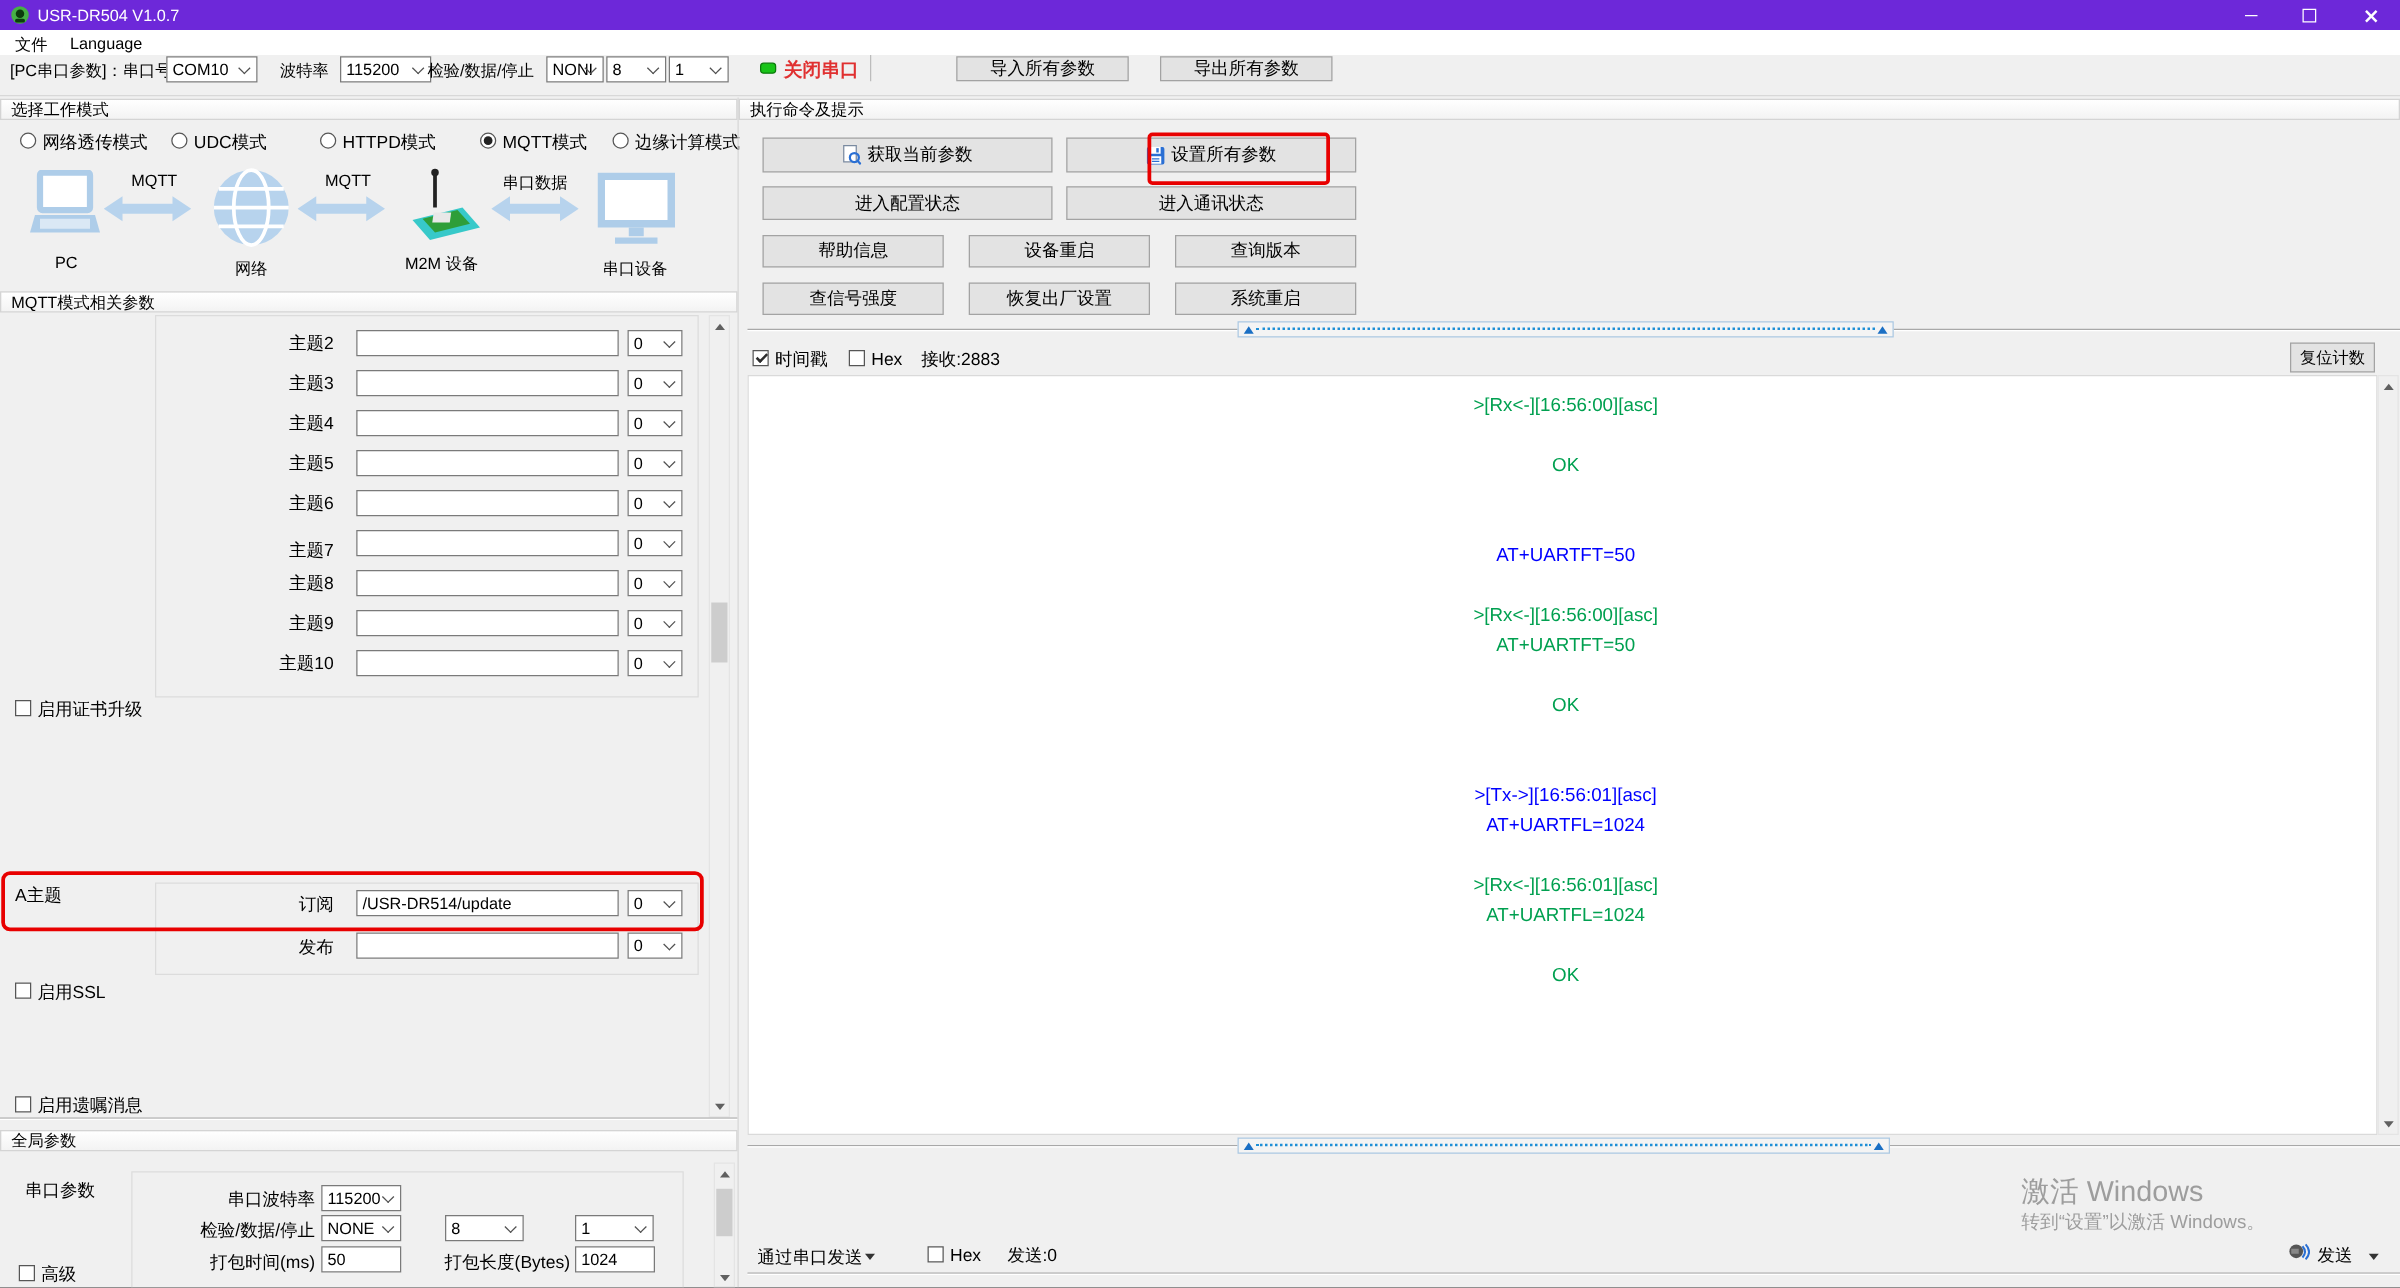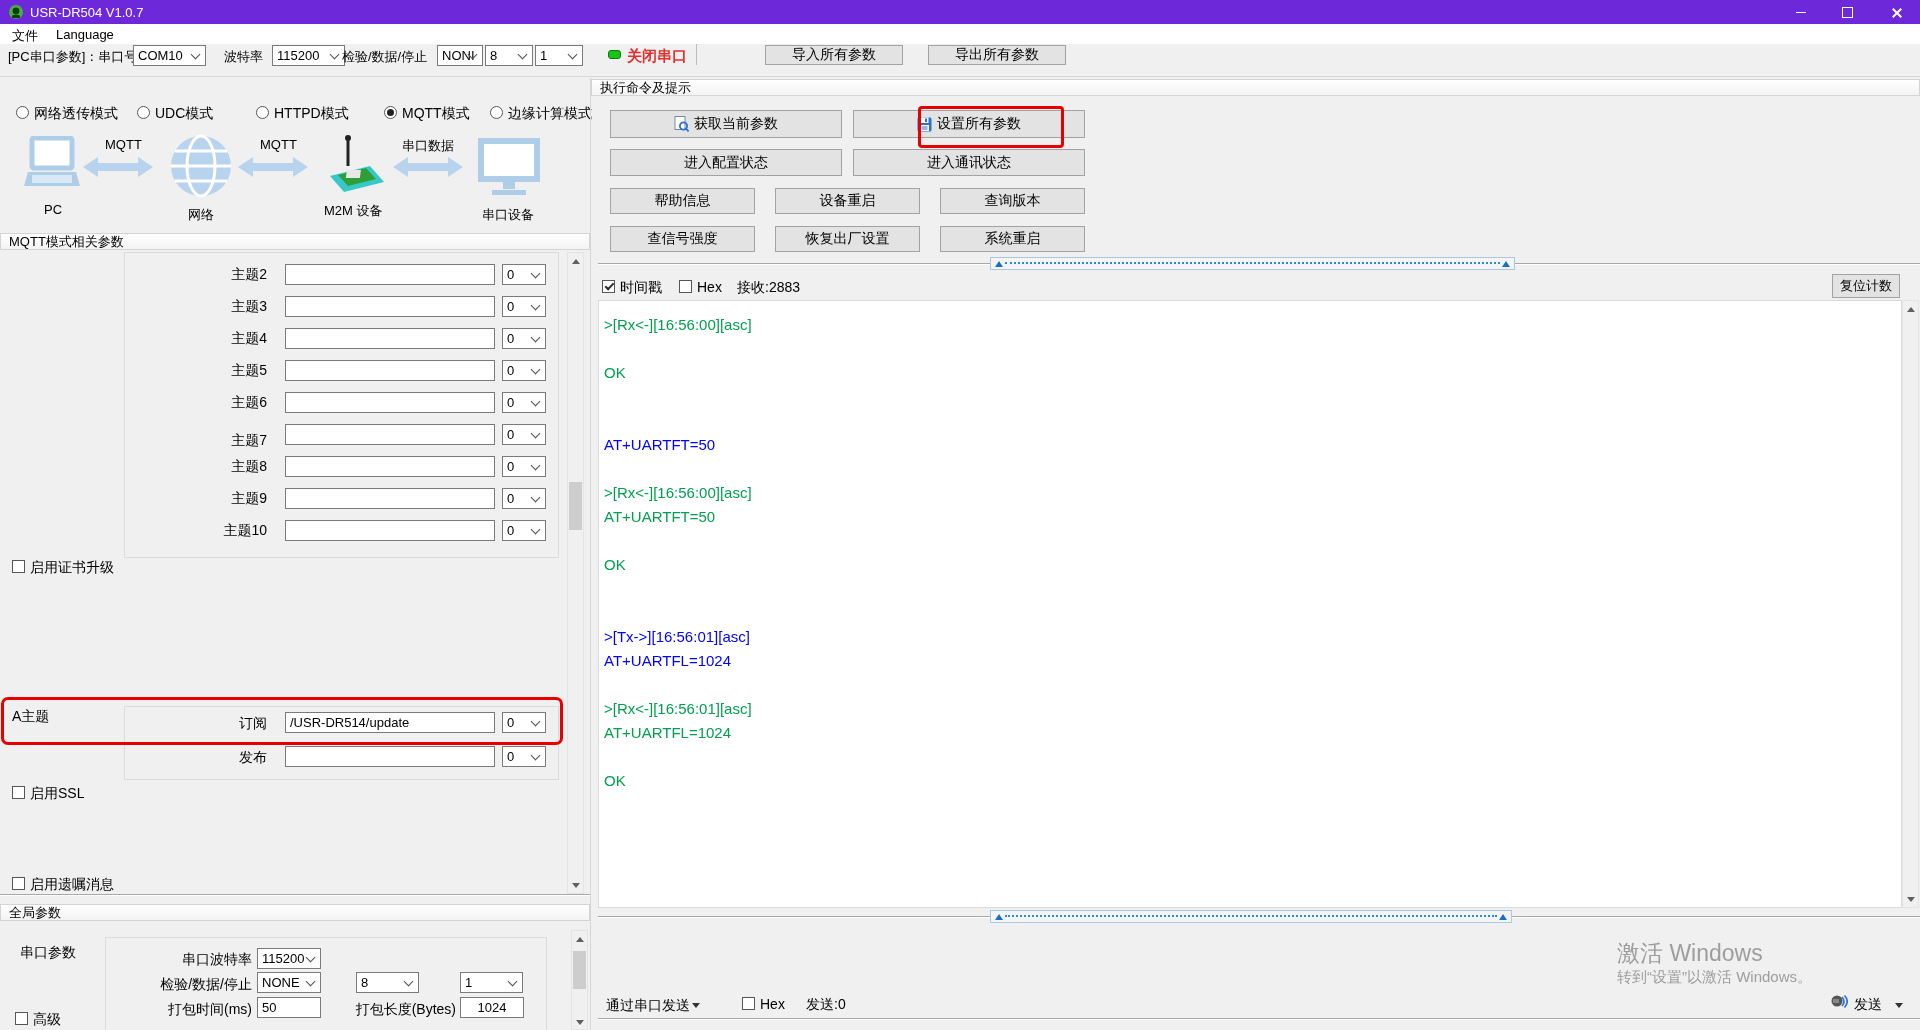--- a/index.html
+++ b/index.html
@@ -131,6 +131,7 @@
   <div class="btn" style="left:928px;top:45px;width:138px;height:20px">导出所有参数</div>
   <div class="toolbar-bottom"></div>
 
+  <div class="hdr" style="left:0;top:79px;width:590px">选择工作模式</div>
 
   <div class="radio" style="left:16px;top:106px"></div>
   <div class="lbl" style="left:34px;top:105px">网络透传模式</div>

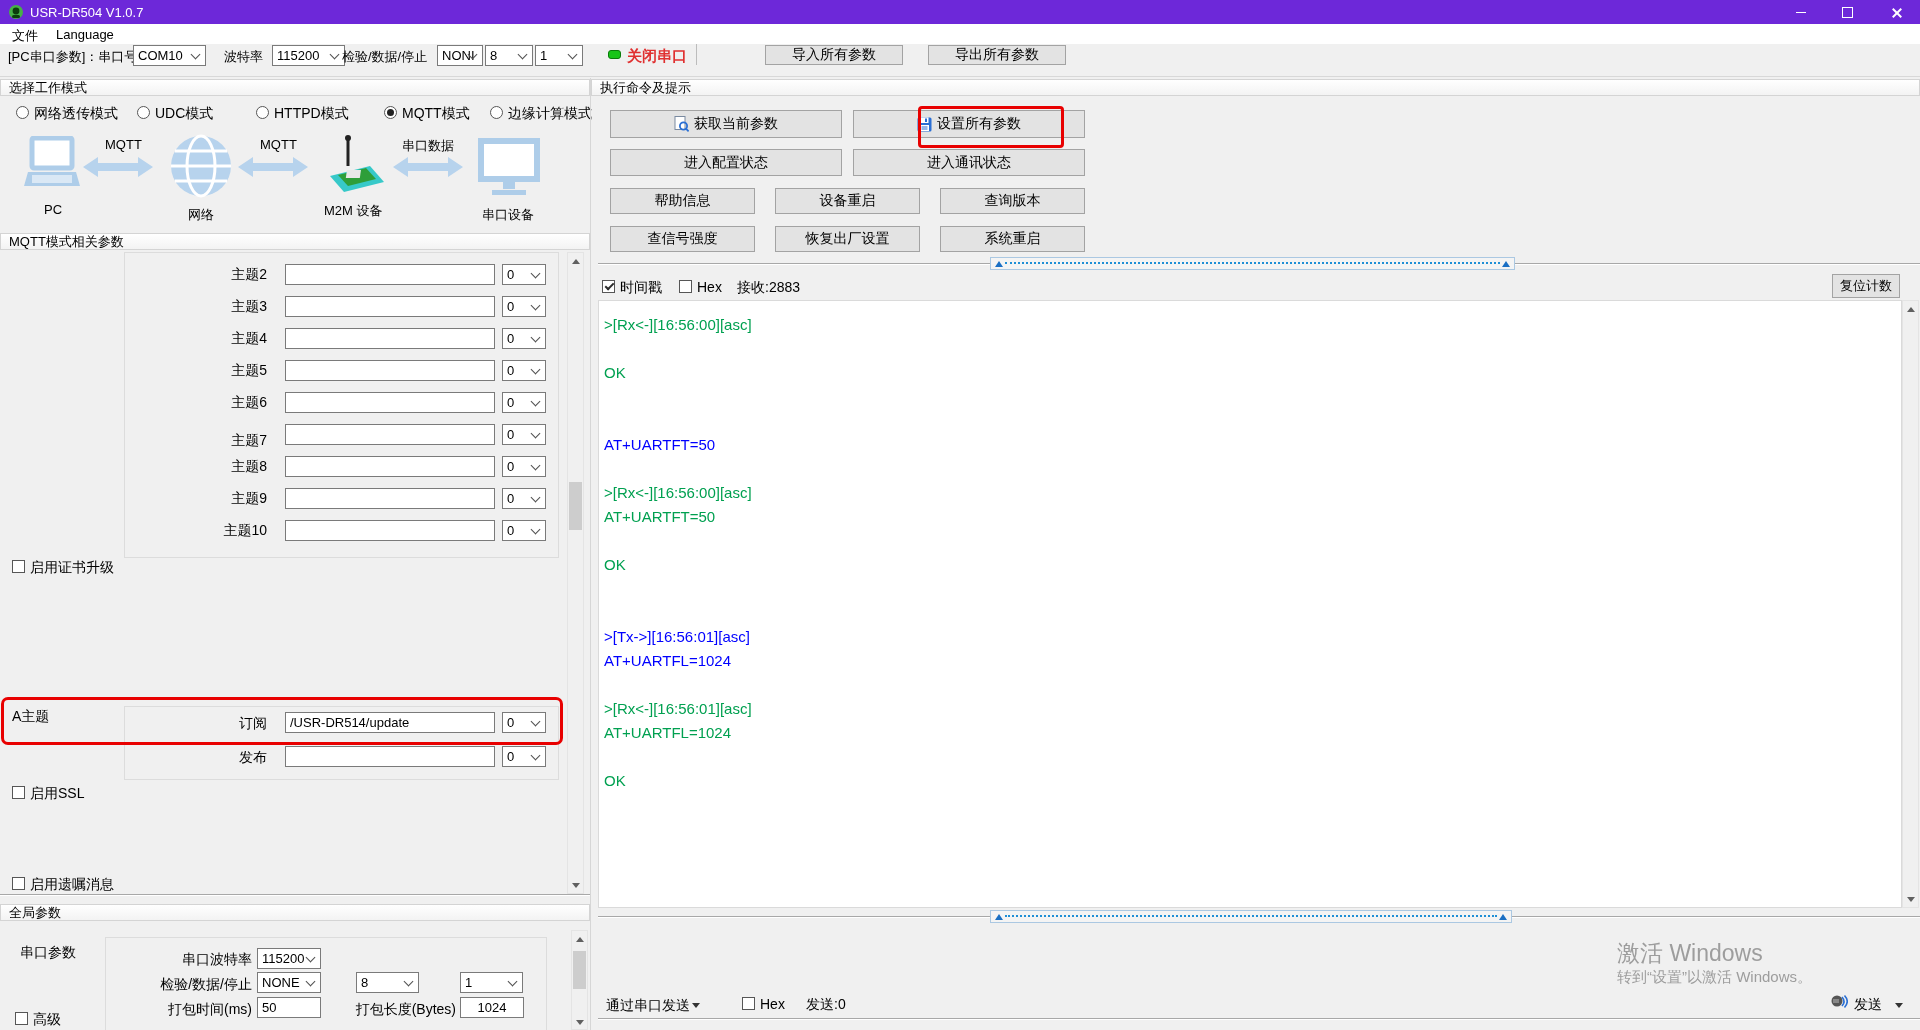--- a/index.html
+++ b/index.html
@@ -65,7 +65,7 @@
 
   
   #log-area{position:absolute;left:598px;top:300px;width:1304px;height:608px;background:#fff;border:1px solid #dadada;box-sizing:border-box;overflow:hidden;}
-  .log-line{height:24px;line-height:24px;padding-left:5px;font-size:15px;white-space:pre;}
+  .log-line{height:24px;line-height:24px;padding-left:5px;font-size:15px;white-space:pre;text-align:center;}
 
   .wm1{position:absolute;left:1617px;top:938px;font-size:23px;color:#9d9d9d;}
   .wm2{position:absolute;left:1617px;top:968px;font-size:15px;color:#9d9d9d;}

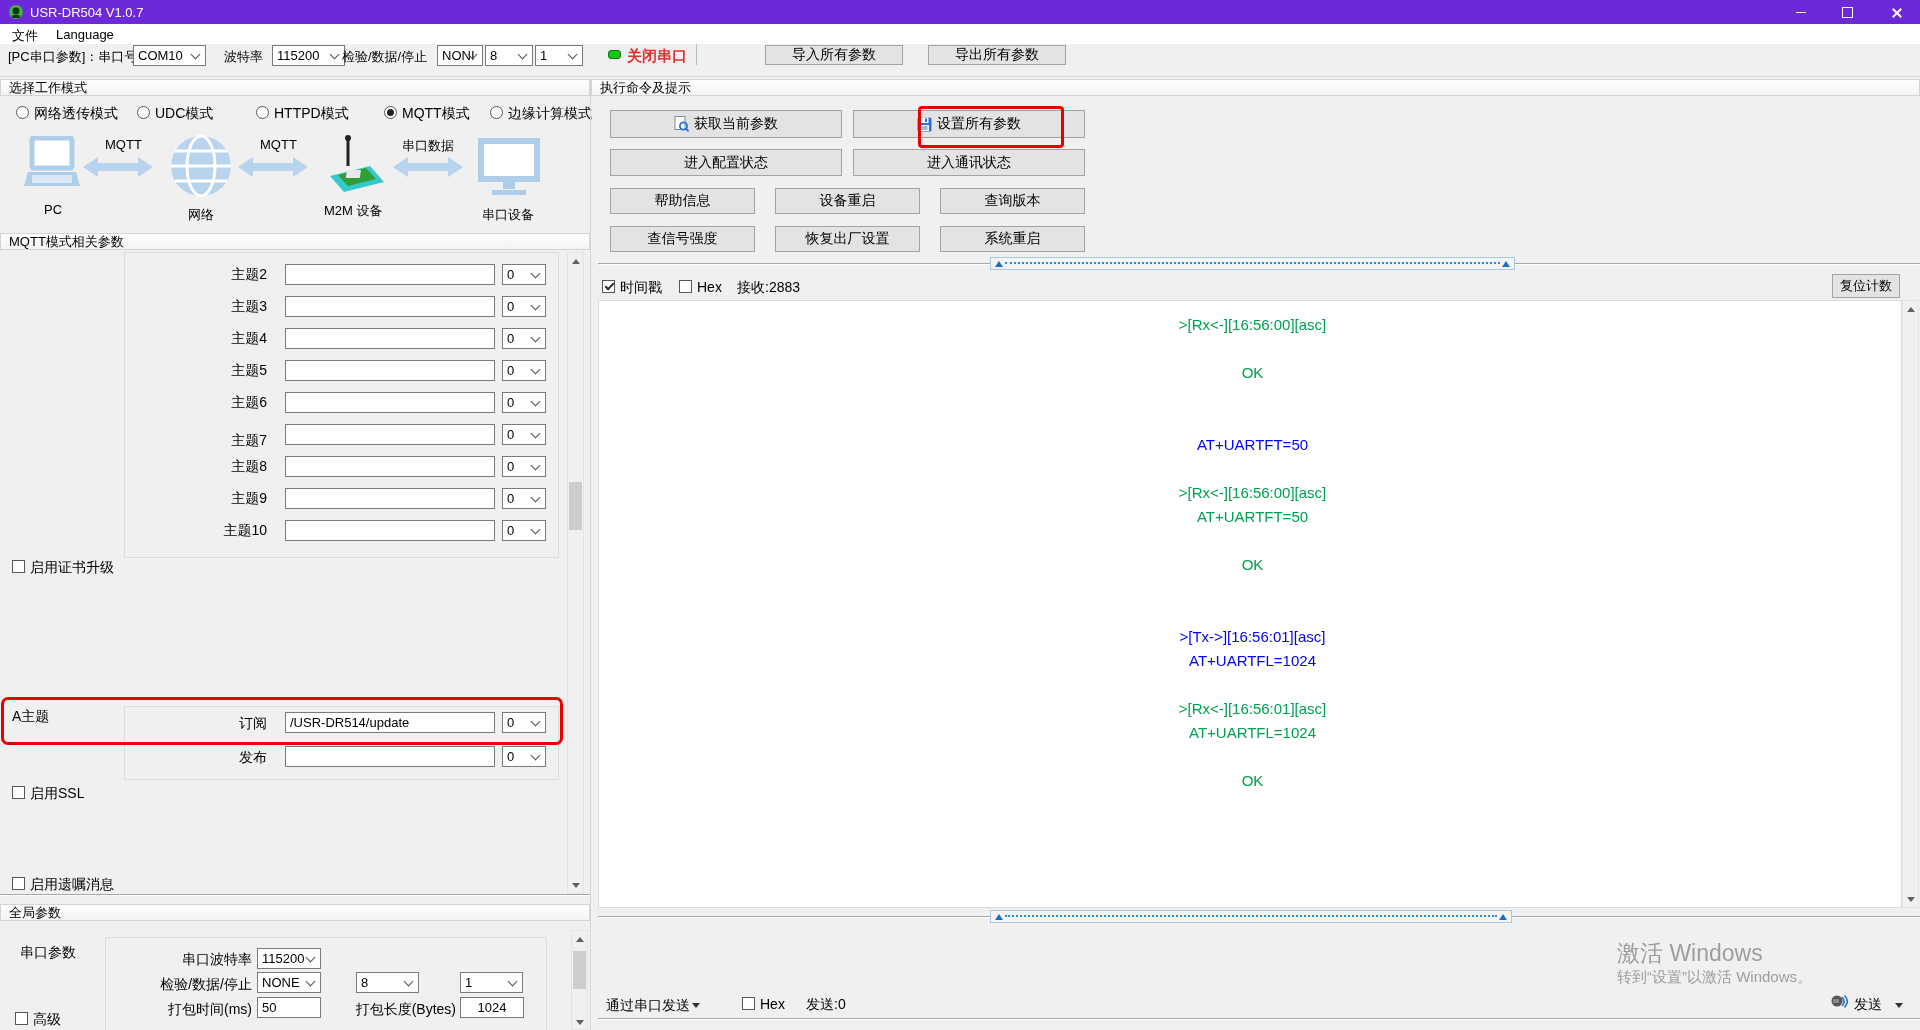--- a/index.html
+++ b/index.html
@@ -272,7 +272,7 @@
   <div class="lbl" style="left:128px;top:1001px;width:124px;text-align:right">打包时间(ms)</div>
   <input class="tin" style="left: 257px; top: 997px; width: 64px;" value="50">
   <div class="lbl" style="left:330px;top:1001px;width:126px;text-align:right">打包长度(Bytes)</div>
-  <input class="tin" style="left: 460px; top: 997px; width: 64px; text-align: center;" value="1024">
+  <input class="tin" style="left: 460px; top: 997px; width: 64px;" value="1024">
 
   <div class="chk" style="left:15px;top:1012px"></div>
   <div class="lbl" style="left:33px;top:1011px">高级</div>

